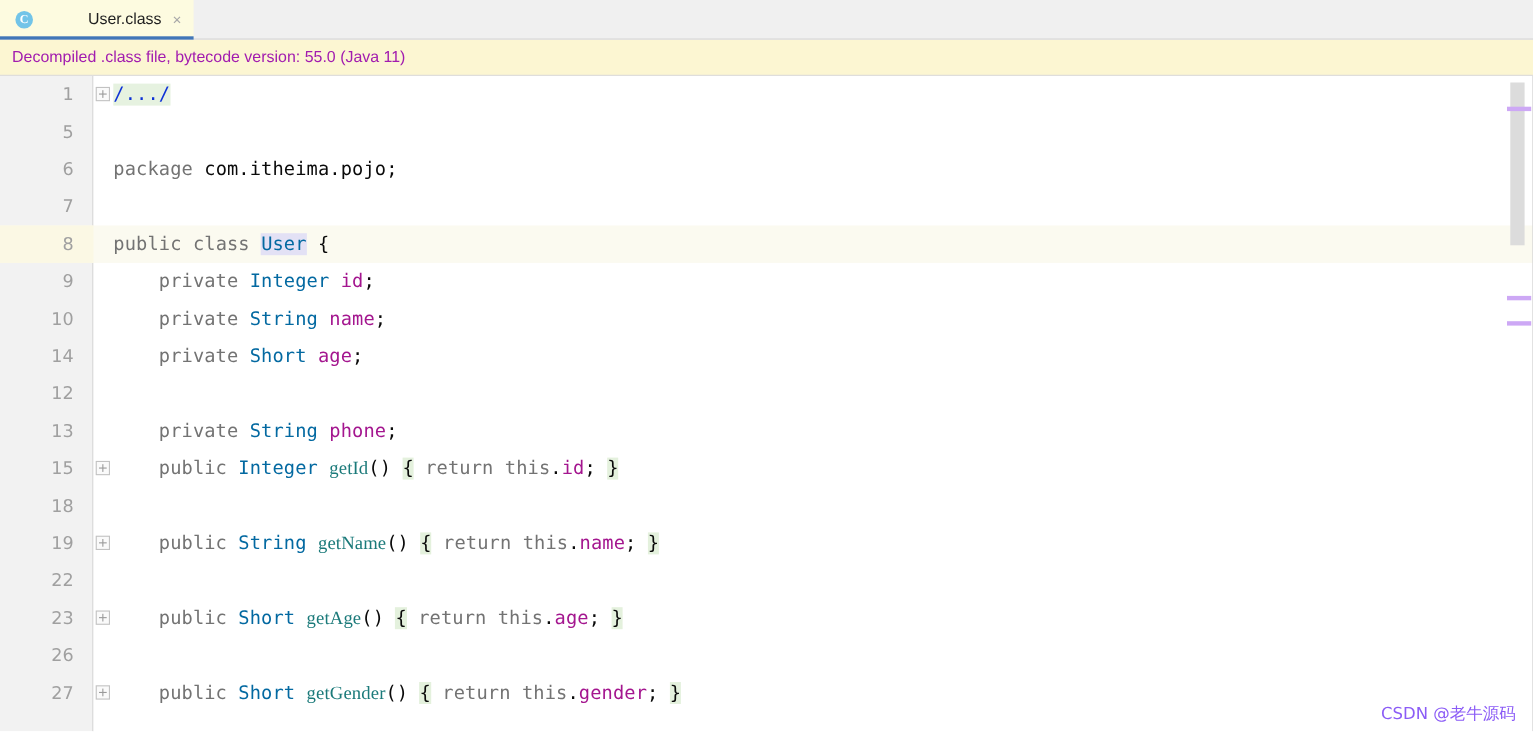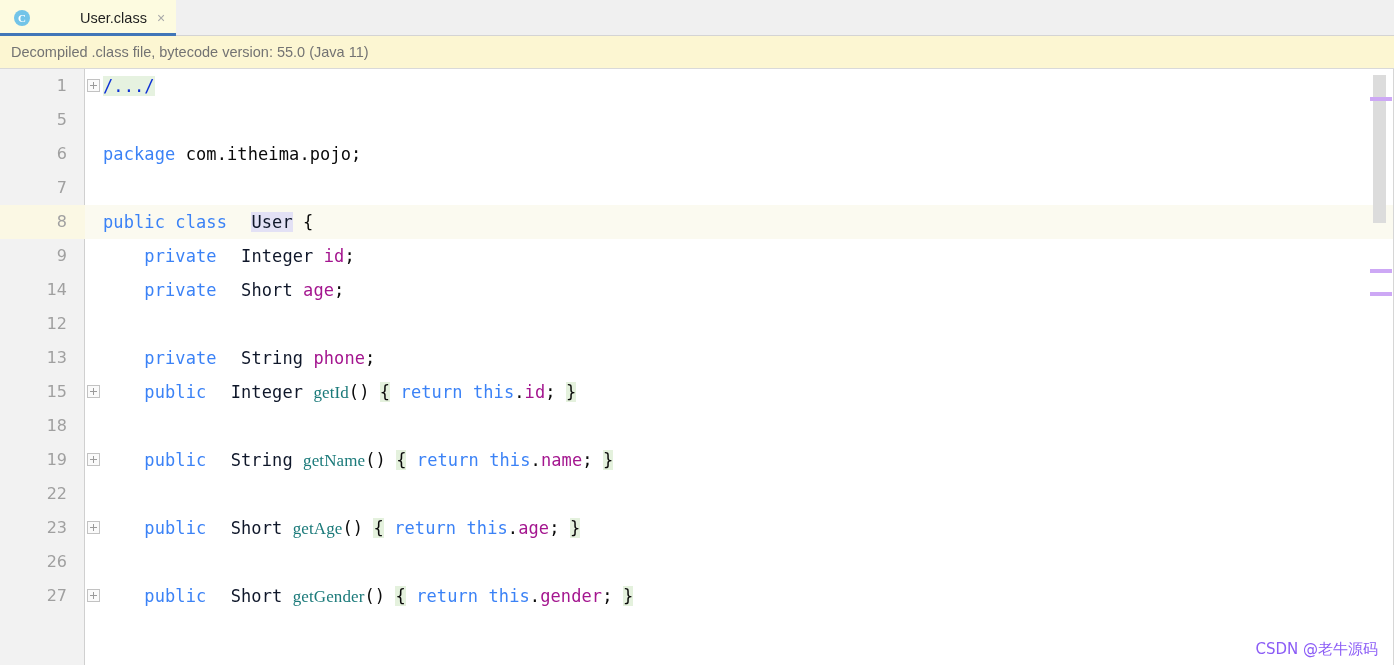--- a/index.html
+++ b/index.html
@@ -75,7 +75,7 @@
   }
   #info-bar-text {
     font-size: 14.5px;
-    color: #737373;
+    color: #a21caf;
     white-space: nowrap;
   }
 

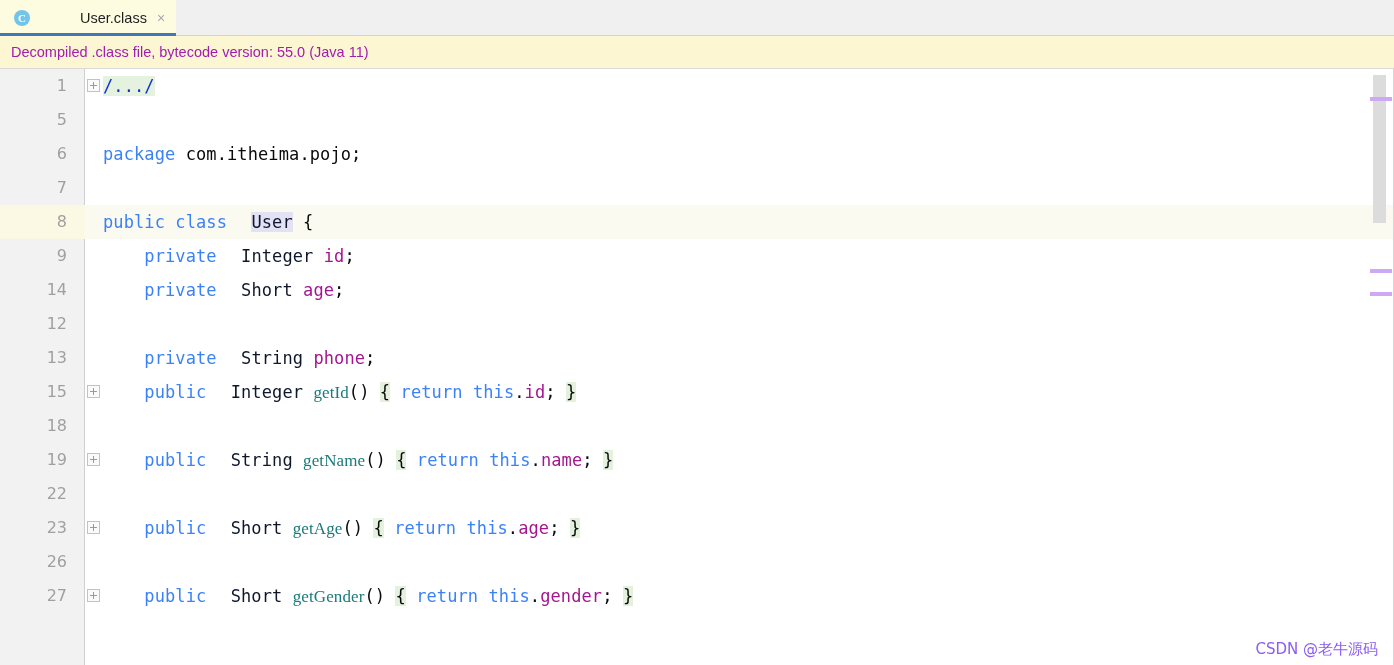--- a/index.html
+++ b/index.html
@@ -154,7 +154,7 @@
   }
 
   
-  .kw   { color: #3b82f6; margin-top: 43px; }
+  .kw   { color: #737373; margin-top: 43px; }
   .type { color: #0f172a; margin-left: 14px; }
   .fld  { color: #a4168f; }
   .mth  { color: #1b7a7a; font-family: Liberation Serif, serif; }

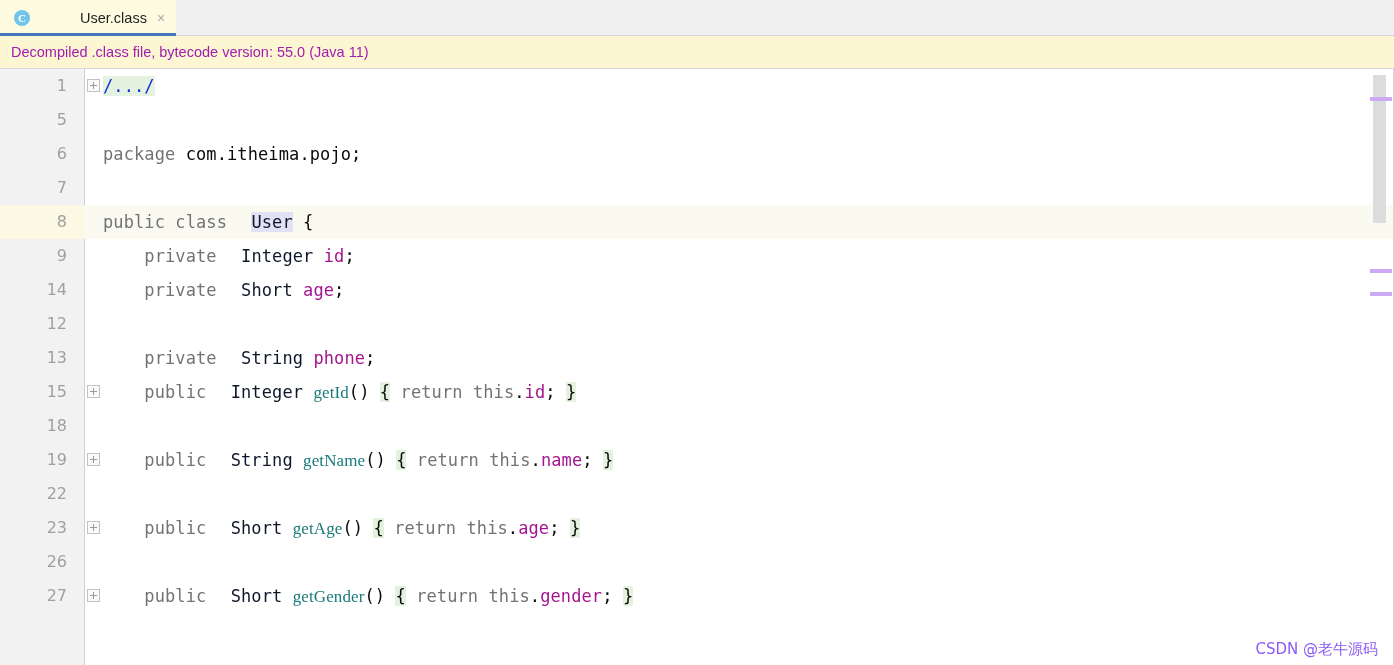--- a/index.html
+++ b/index.html
@@ -155,7 +155,7 @@
 
   
   .kw   { color: #737373; margin-top: 43px; }
-  .type { color: #0f172a; margin-left: 14px; }
+  .type { color: #0369a1; }
   .fld  { color: #a4168f; }
   .mth  { color: #1b7a7a; font-family: Liberation Serif, serif; }
   .pun  { color: #0a0a0a; }

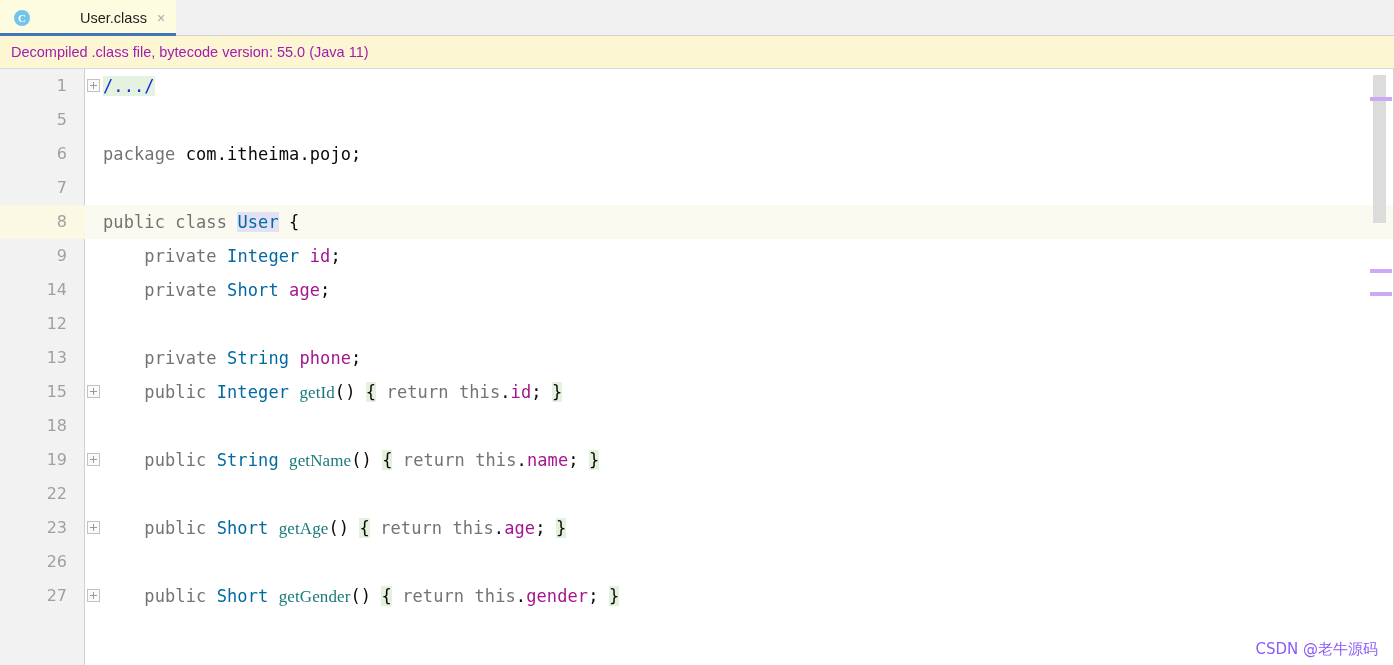--- a/index.html
+++ b/index.html
@@ -239,6 +239,7 @@
       <div class="code-line"><span class="ln">7</span><span class="code-text"></span></div>
       <div class="code-line current"><span class="ln">8</span><span class="code-text"><span class="kw">public</span><span class="pun"> </span><span class="kw">class</span><span class="pun"> </span><span class="type sel">User</span><span class="pun"> {</span></span></div>
       <div class="code-line"><span class="ln">9</span><span class="code-text"><span class="pun">    </span><span class="kw">private</span><span class="pun"> </span><span class="type">Integer</span><span class="pun"> </span><span class="fld">id</span><span class="pun">;</span></span></div>
+      <div class="code-line"><span class="ln">10</span><span class="code-text"><span class="pun">    </span><span class="kw">private</span><span class="pun"> </span><span class="type">String</span><span class="pun"> </span><span class="fld">name</span><span class="pun">;</span></span></div>
       <div class="code-line"><span class="ln">14</span><span class="code-text"><span class="pun">    </span><span class="kw">private</span><span class="pun"> </span><span class="type">Short</span><span class="pun"> </span><span class="fld">age</span><span class="pun">;</span></span></div>
       <div class="code-line"><span class="ln">12</span></div>
       <div class="code-line"><span class="ln">13</span><span class="code-text"><span class="pun">    </span><span class="kw">private</span><span class="pun"> </span><span class="type">String</span><span class="pun"> </span><span class="fld">phone</span><span class="pun">;</span></span></div>

